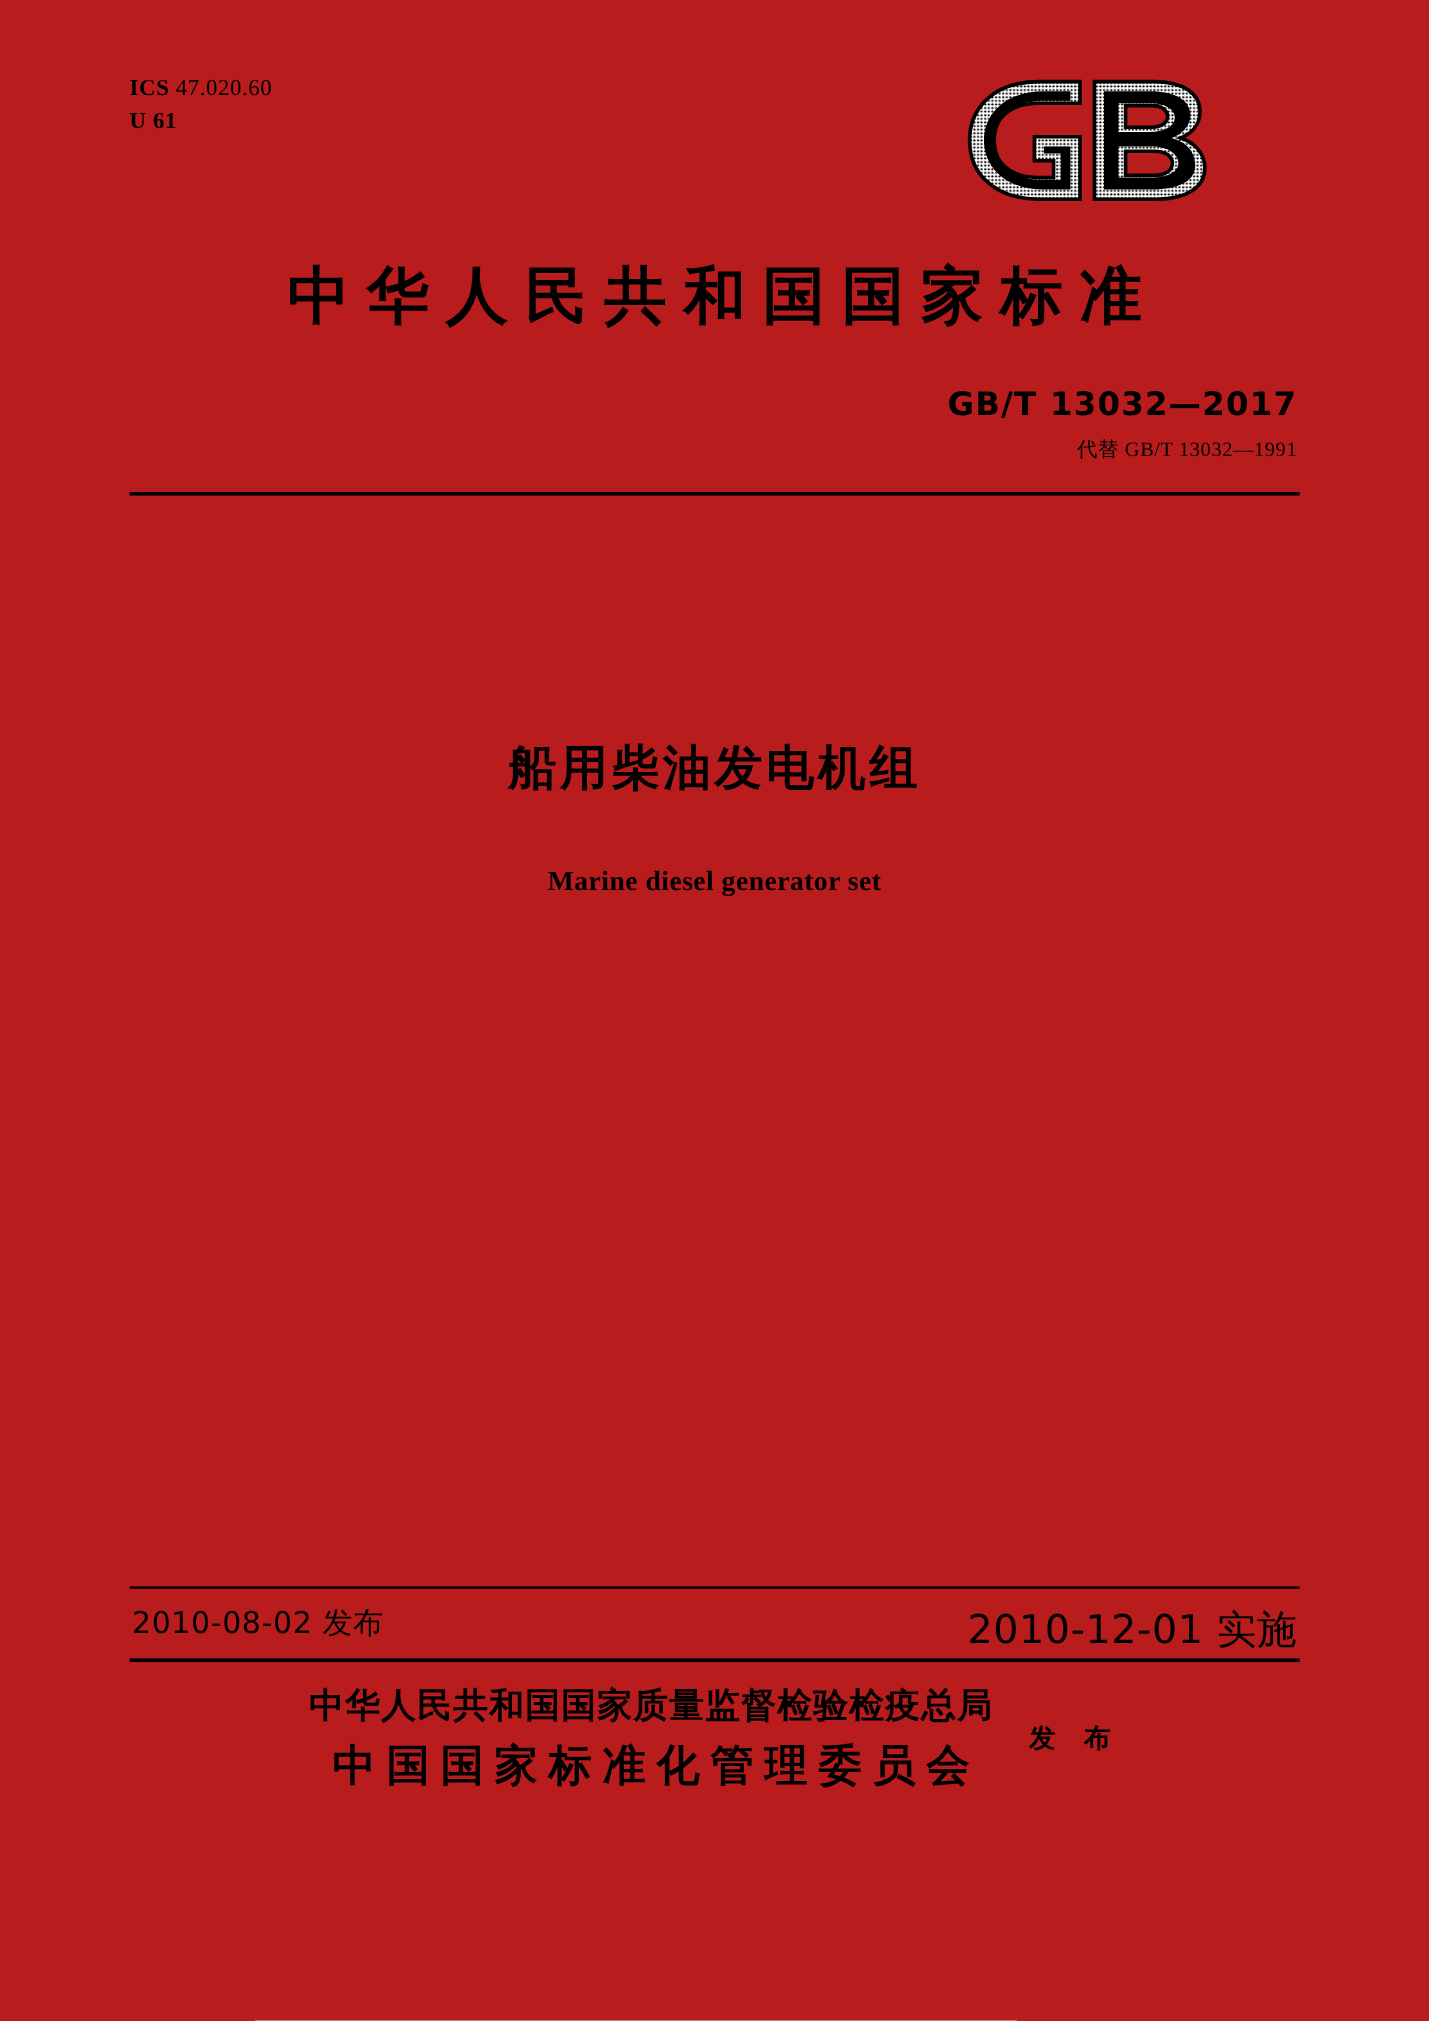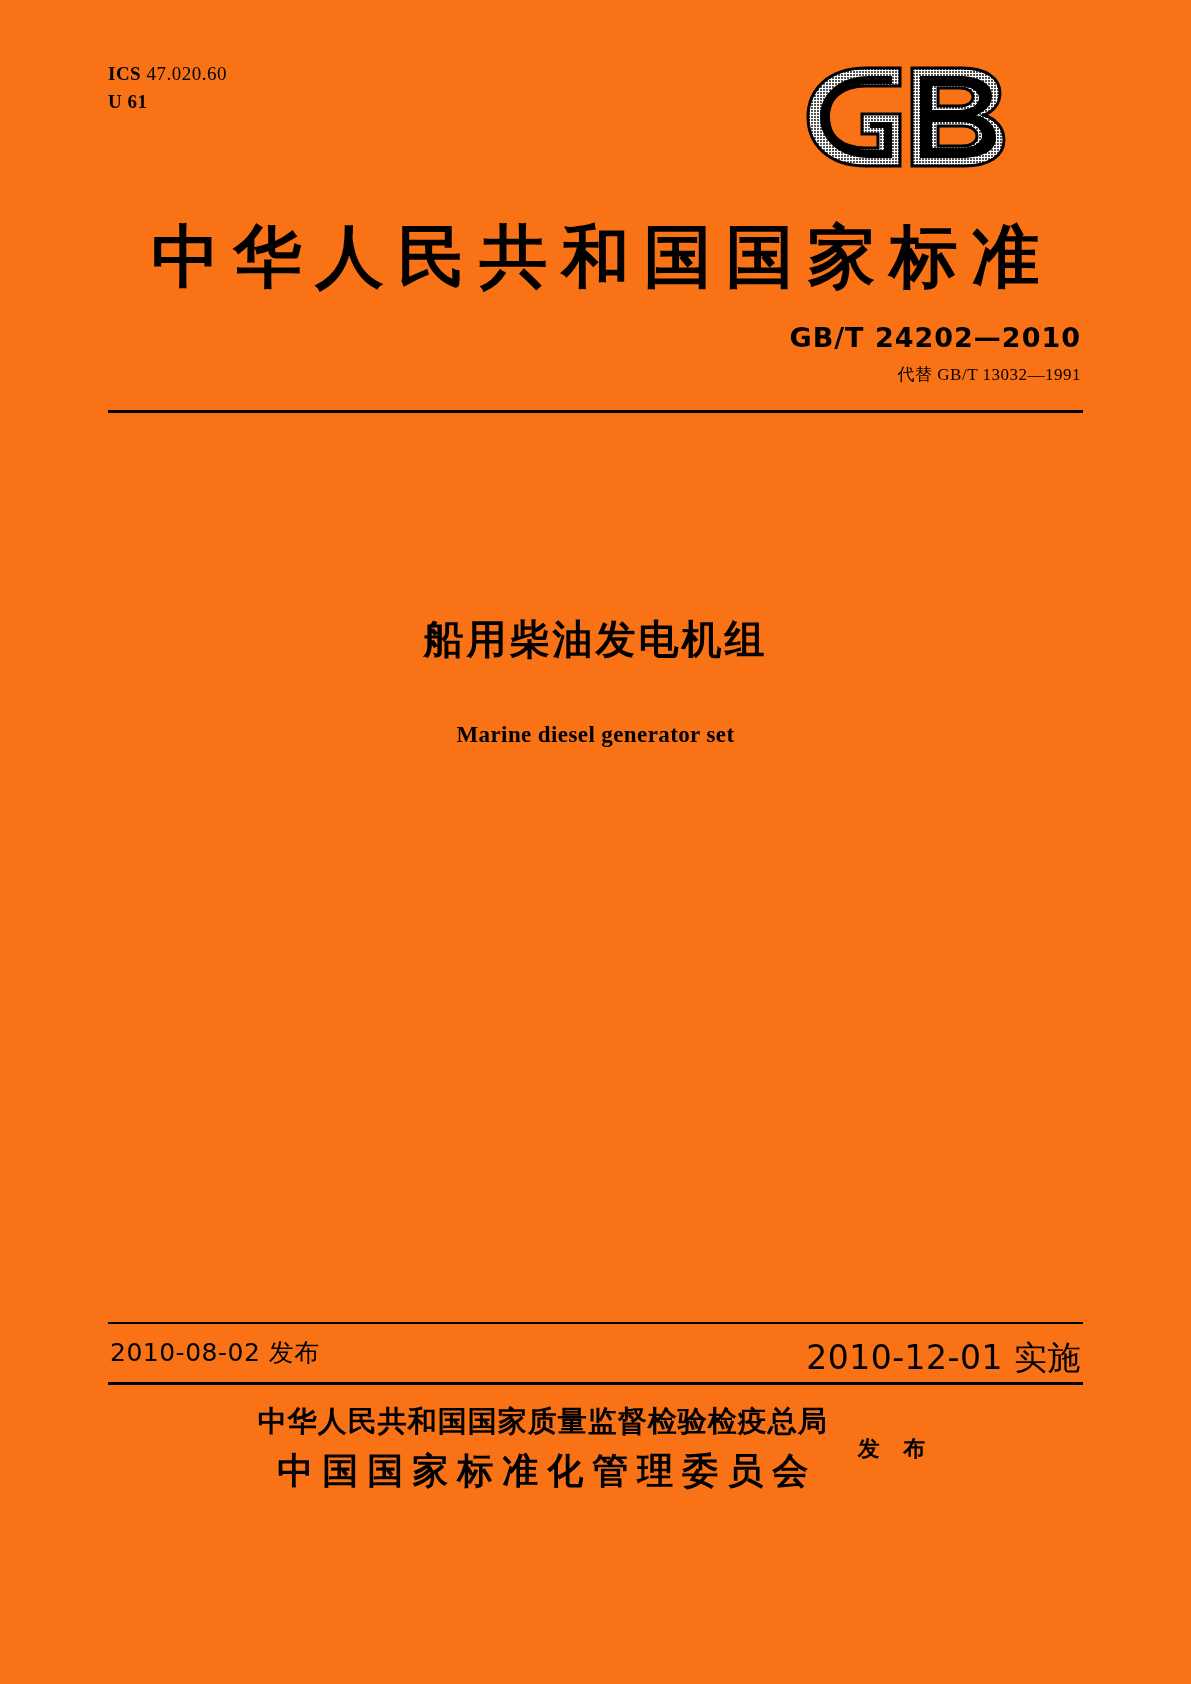--- a/index.html
+++ b/index.html
@@ -12,7 +12,7 @@
     width: 1191px;
     height: 1684px;
     margin: 0 auto;
-    background: #f97316;
+    background: #b91c1c;
     font-family: "Liberation Serif", serif;
     color: #000000;
     overflow: hidden;

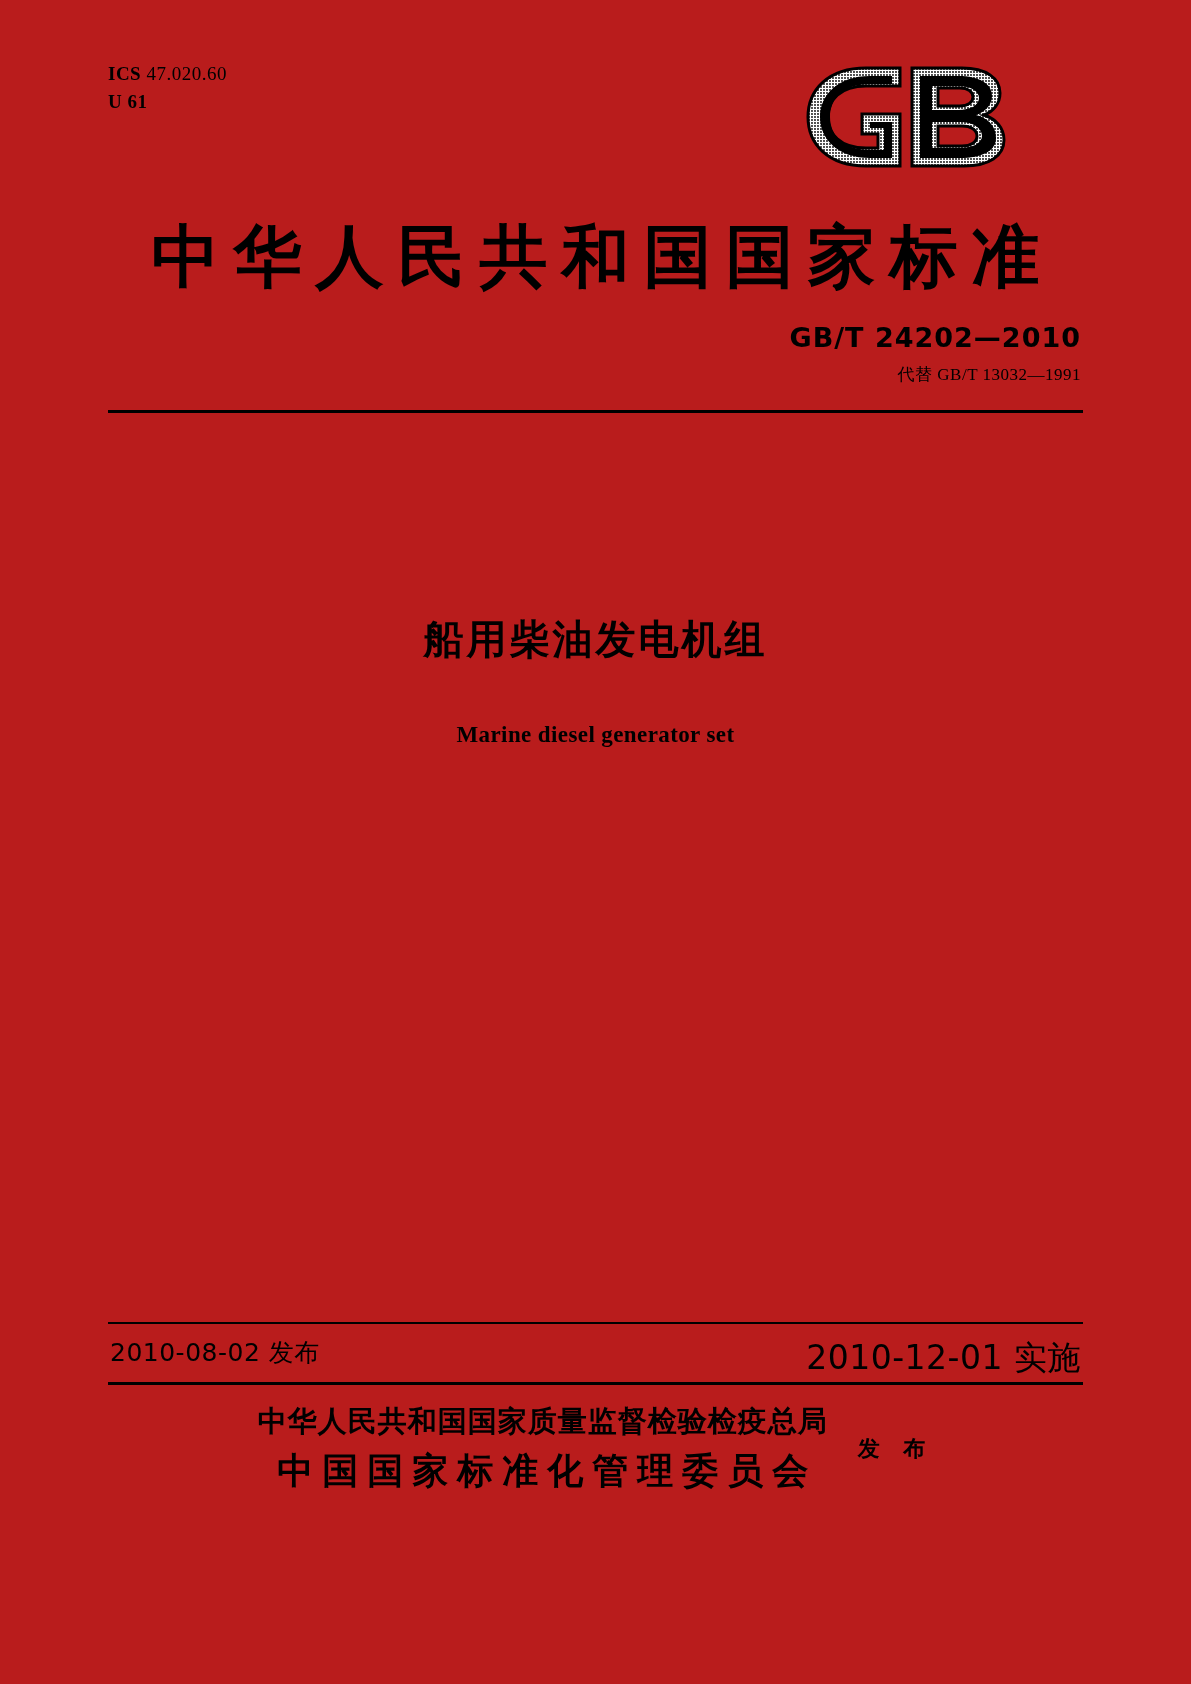--- a/index.html
+++ b/index.html
@@ -56,7 +56,7 @@
     text-align: center;
     font-family: "DejaVu Sans", sans-serif;
     font-weight: bold;
-    font-size: 68px;
+    font-size: 52px;
     letter-spacing: 14px;
     padding-left: 14px;
     white-space: nowrap;

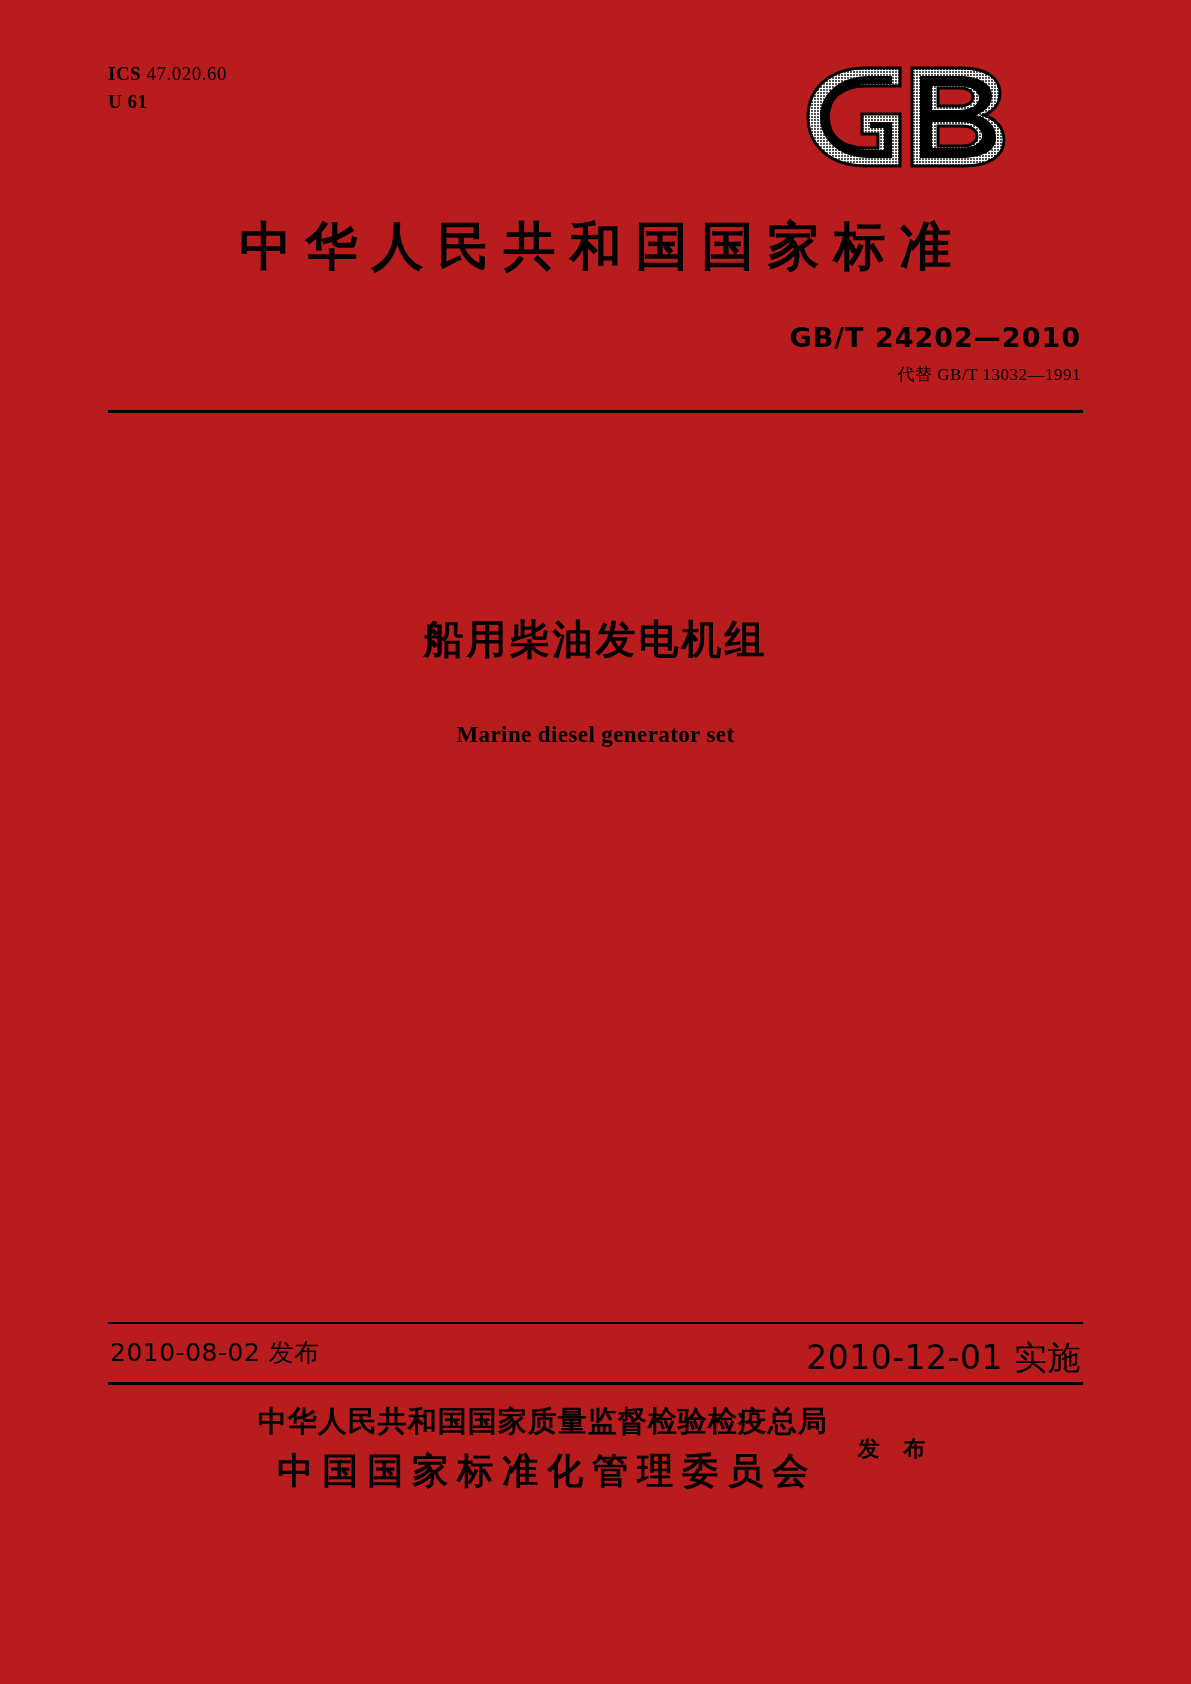--- a/index.html
+++ b/index.html
@@ -236,7 +236,7 @@
   <div class="cn-title">中华人民共和国国家标准</div>
 
   <div class="std-no">
-    <div class="main">GB/T  24202—2010</div>
+    <div class="main">GB/T  13032—2017</div>
     <div class="sub">代替 GB/T 13032—1991</div>
   </div>
 

